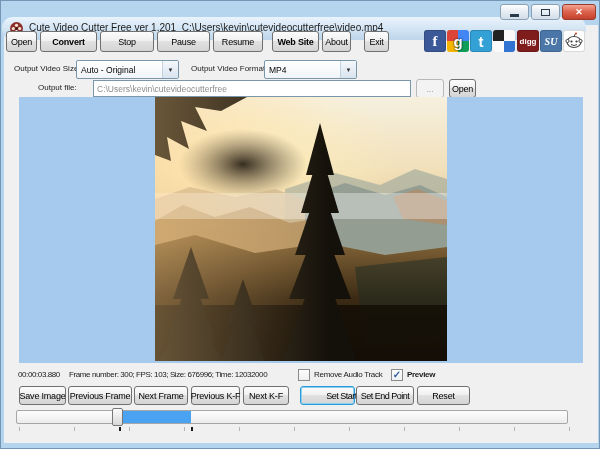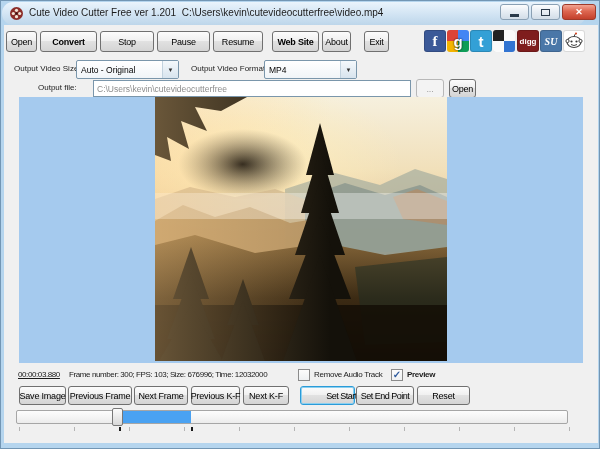--- a/index.html
+++ b/index.html
@@ -6,7 +6,7 @@
   .window{position:relative;width:600px;height:449px;box-sizing:border-box;
           background:#b5d5ee;border:1px solid #7296b4;overflow:hidden;}
   
-  .titlebar{position:absolute;left:1px;top:1px;width:584px;height:23px;
+  .titlebar{position:absolute;left:1px;top:16px;width:584px;height:23px;
             background:linear-gradient(#eaf4fc,#cfe2f2 60%,#bdd6ea);
             display:flex;align-items:center;border-radius:11px;}
   .app-icon{position:absolute;left:7px;top:4px;width:15px;height:15px;}

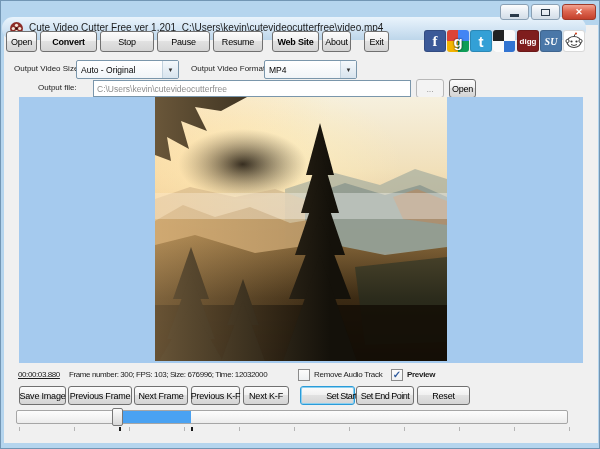--- a/index.html
+++ b/index.html
@@ -210,7 +210,7 @@
     <rect x="0" y="0" width="292" height="264" fill="url(#warm)"></rect>
   </svg>
 
-  <span class="status-text" style="left:17px;top:369px;text-decoration:underline;">00:00:03.880</span>
+  <span class="status-text" style="left:17px;top:369px;">00:00:03.880</span>
   <span class="status-text" style="left:68px;top:369px;">Frame number: 300; FPS: 103; Size: 676996; Time: 12032000</span>
   <div class="checkbox" style="left:297px;top:368px;"></div>
   <span class="cblabel" style="left:313px;top:369px;">Remove Audio Track</span>

